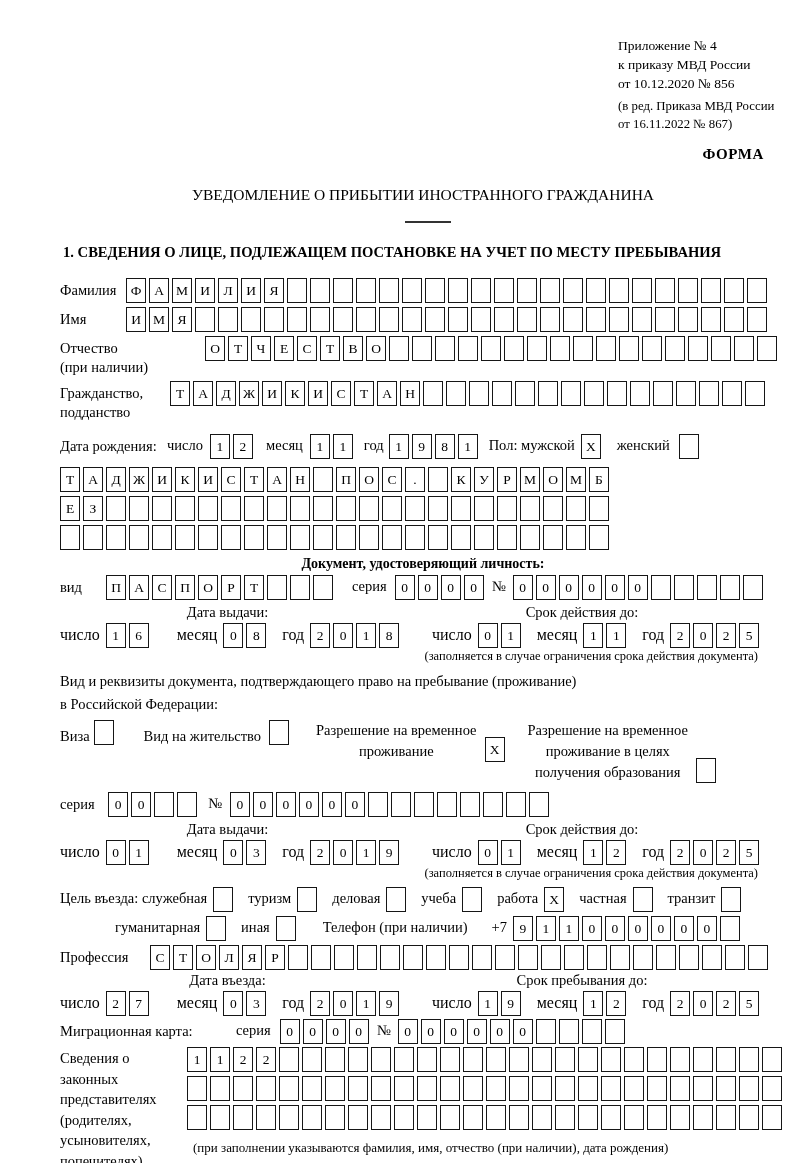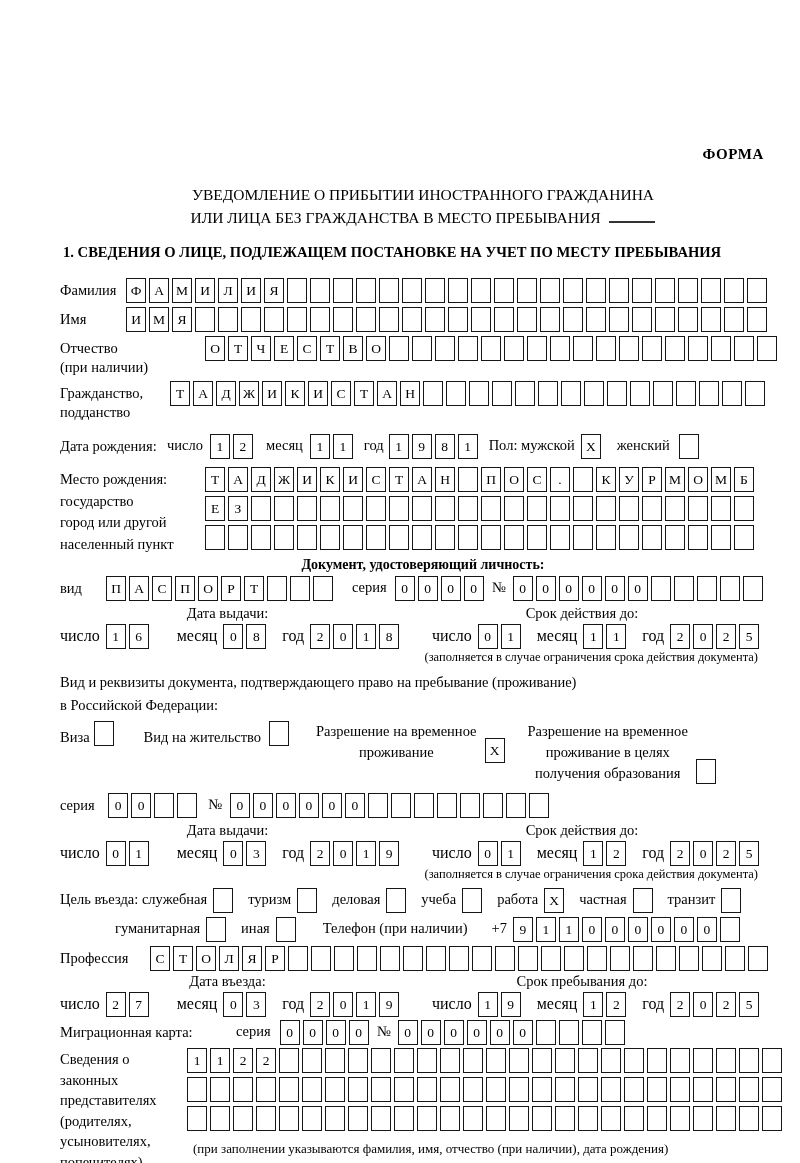--- a/index.html
+++ b/index.html
@@ -49,6 +49,15 @@
 
 <div class="page">
 
+  <div class="appendix">
+    <div>Приложение № 4</div>
+    <div>к приказу МВД России</div>
+    <div>от 10.12.2020 № 856</div>
+    <div class="edition">
+      <div>(в ред. Приказа МВД России</div>
+      <div>от 16.11.2022 № 867)</div>
+    </div>
+  </div>
   <div class="forma">ФОРМА</div>
 
   <div class="content">

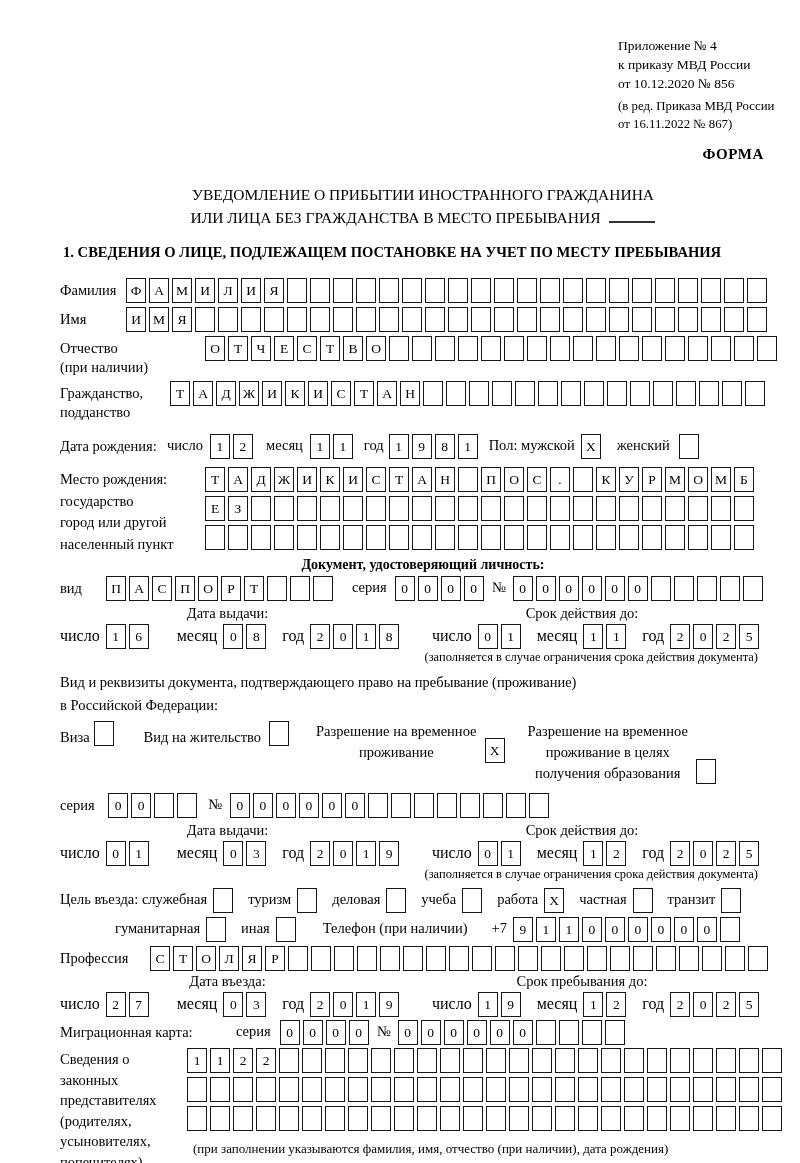--- a/index.html
+++ b/index.html
@@ -64,7 +64,7 @@
     <div class="title">
       <div>УВЕДОМЛЕНИЕ О ПРИБЫТИИ ИНОСТРАННОГО ГРАЖДАНИНА</div>
       <div>
-        <span>ИЛИ ЛИЦА БЕЗ ГРАЖДАНСТВА В МЕСТО ПРЕБЫВАНИЯ</span><span class="title-underline"></span>
+        <span class="title-underline"></span>
       </div>
     </div>
 

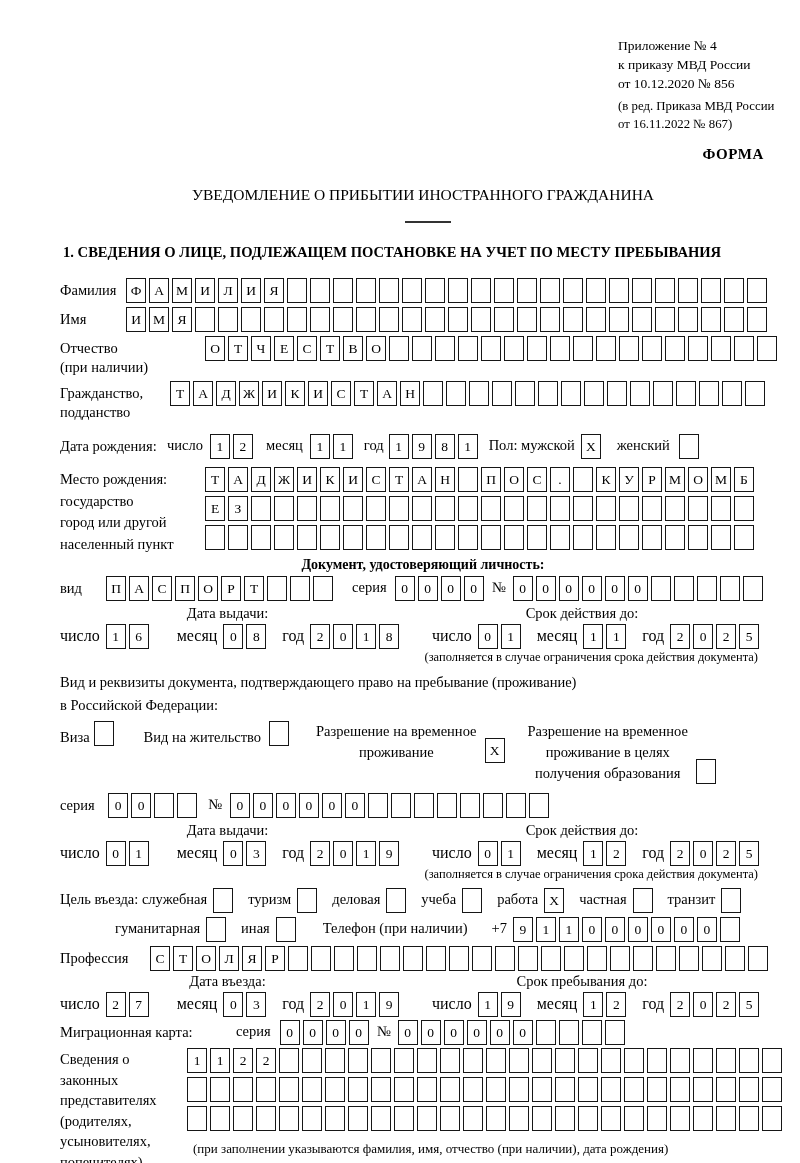--- a/index.html
+++ b/index.html
@@ -239,12 +239,6 @@
       </div>
 
       <div class="frow" style="margin-bottom:1px">
-        <span class="lbl" style="width:145px;line-height:21.5px;padding-top:2px">
-          <div>Место рождения:</div>
-          <div>государство</div>
-          <div>город или другой</div>
-          <div>населенный пункт</div>
-        </span>
         <div class="cellcol">
           <div class="cells">
               <span class="cell">Т</span>

